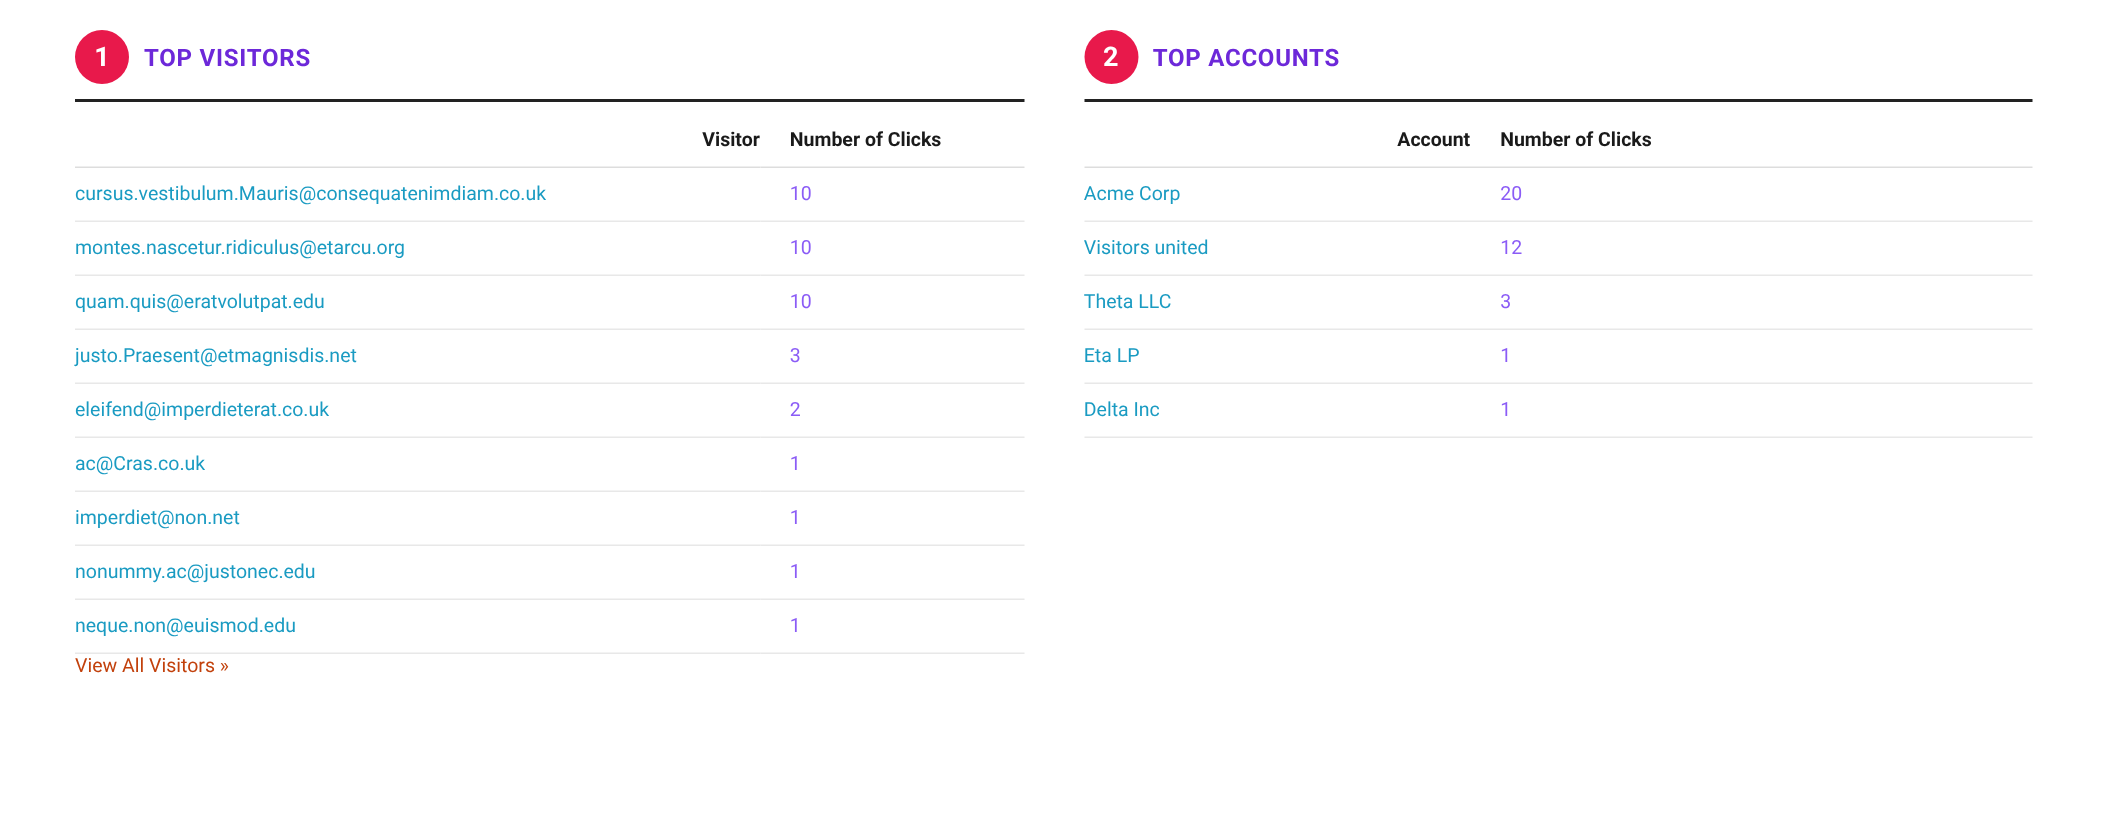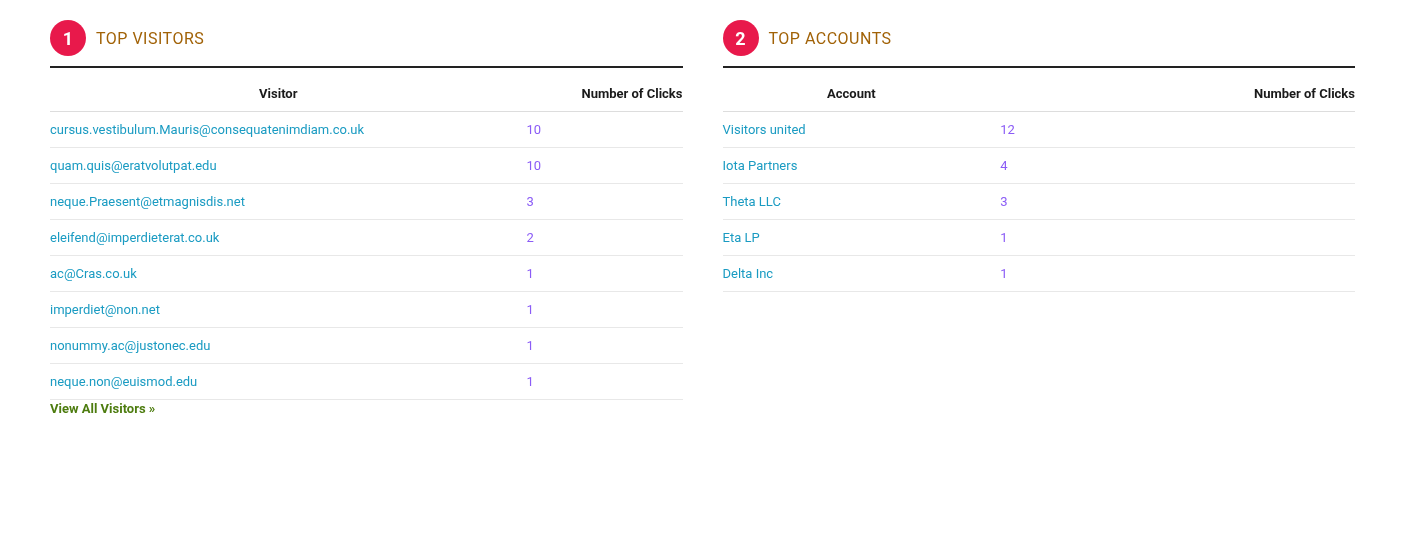--- a/index.html
+++ b/index.html
@@ -52,10 +52,10 @@
 
     .panel-title {
       font-size: 16px;
-      font-weight: 400;
+      font-weight: 700;
       letter-spacing: 0.5px;
       text-transform: uppercase;
-      color: #a16207;
+      color: #6d28d9;
     }
 
     .data-table {

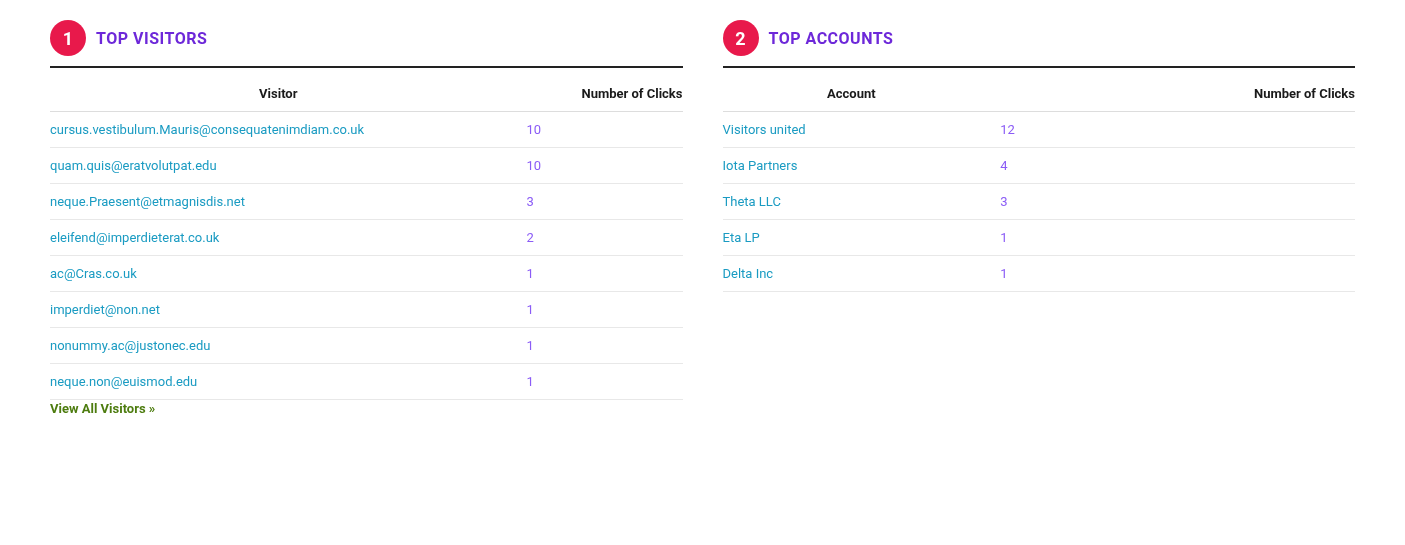--- a/index.html
+++ b/index.html
@@ -64,7 +64,7 @@
     }
 
     .data-table thead tr th {
-      text-align: center;
+      text-align: right;
       font-weight: 700;
       color: #1a1a1a;
       padding: 10px 0 10px 0;

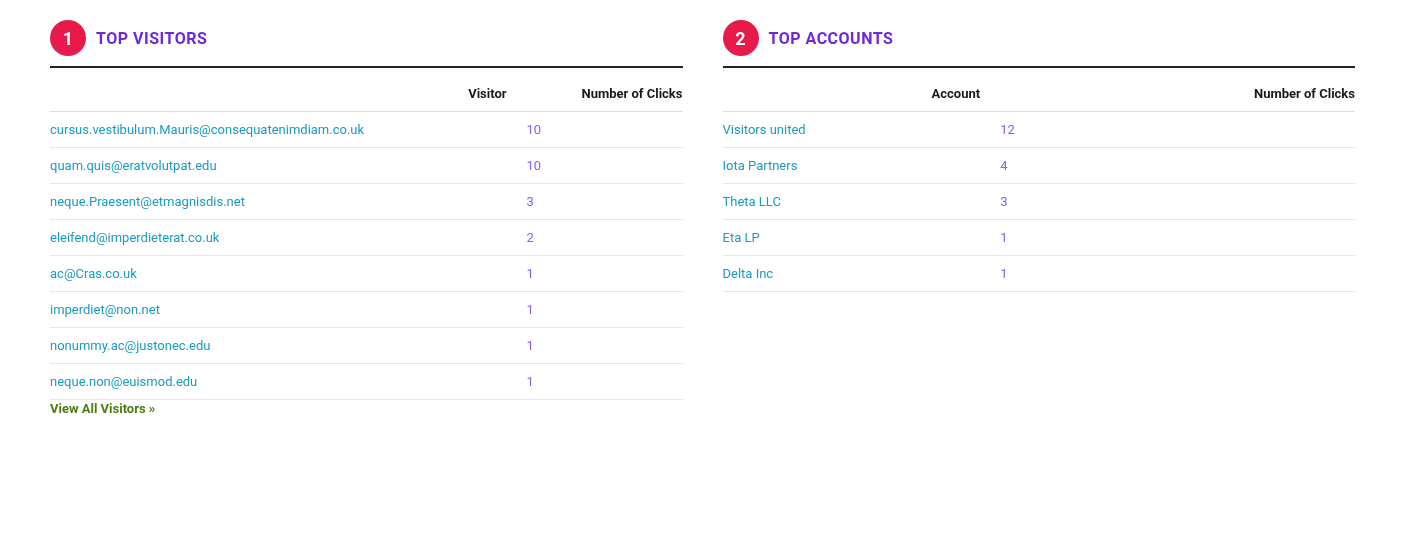--- a/index.html
+++ b/index.html
@@ -73,7 +73,7 @@
     }
 
     .data-table thead tr th:last-child {
-      text-align: right;
+      text-align: left;
       padding-left: 20px;
     }
 

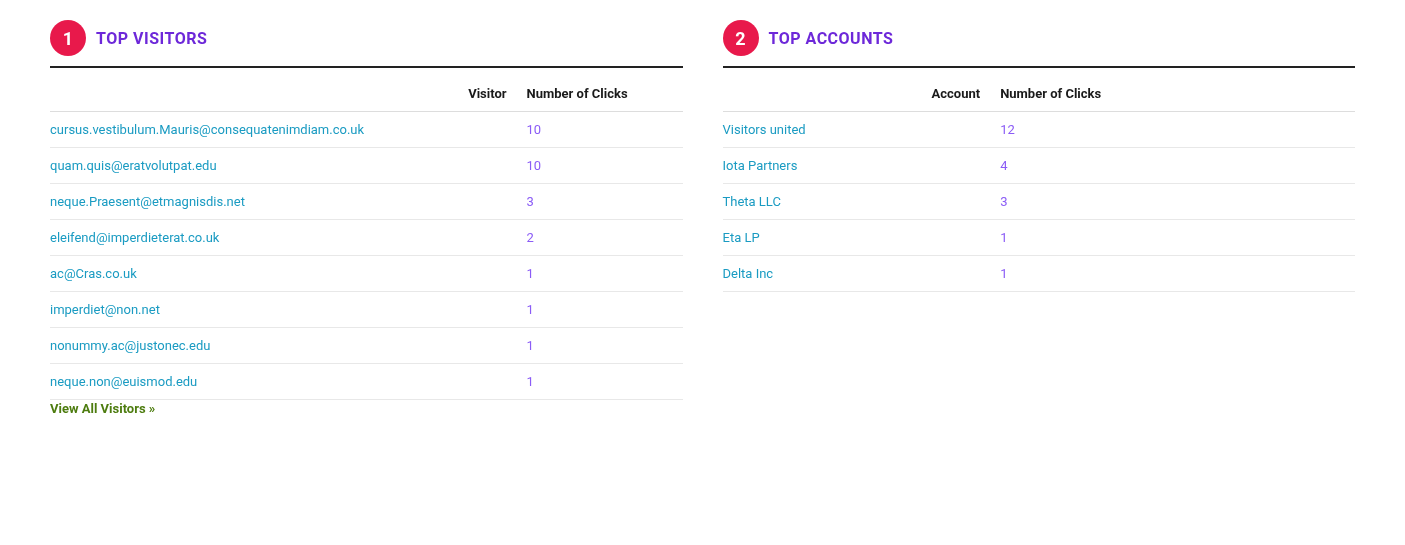--- a/index.html
+++ b/index.html
@@ -170,6 +170,10 @@
         </tr>
       </thead>
       <tbody id="accounts-tbody">
+      <tr>
+            <td class="link-cell">Acme Corp</td>
+            <td>20</td>
+          </tr>
           <tr>
             <td class="link-cell">Visitors united</td>
             <td>12</td>

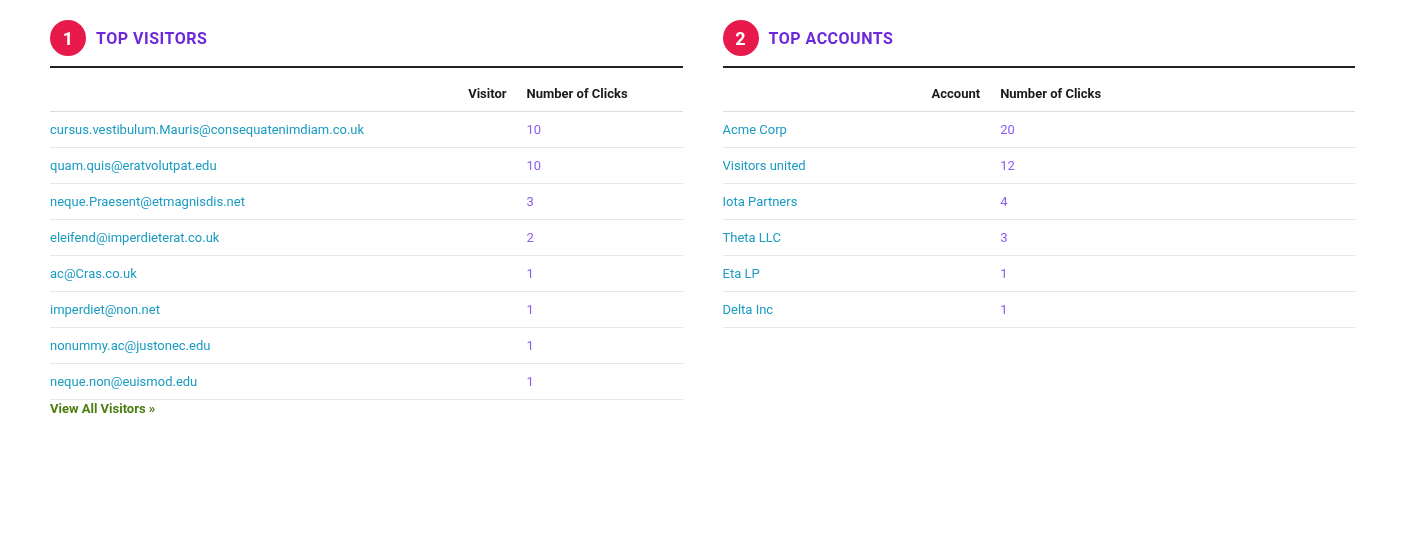--- a/index.html
+++ b/index.html
@@ -125,6 +125,10 @@
             <td>10</td>
           </tr>
           <tr>
+            <td class="link-cell">montes.nascetur.ridiculus@etarcu.org</td>
+            <td>10</td>
+          </tr>
+          <tr>
             <td class="link-cell">quam.quis@eratvolutpat.edu</td>
             <td>10</td>
           </tr>

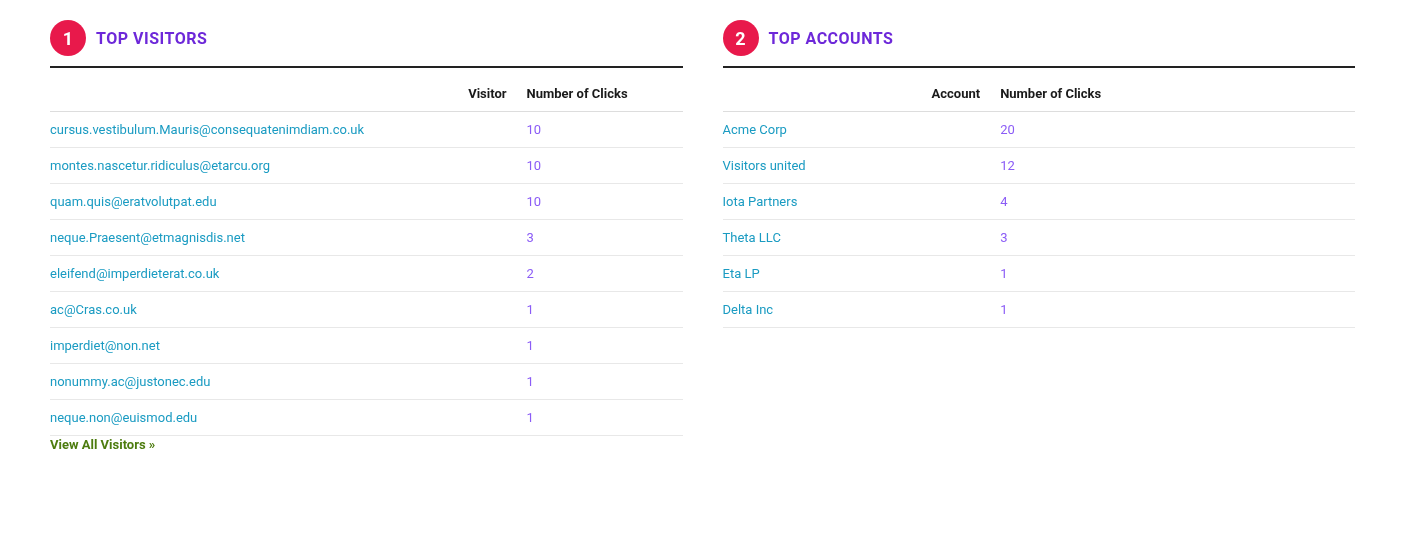--- a/index.html
+++ b/index.html
@@ -183,10 +183,6 @@
             <td>12</td>
           </tr>
           <tr>
-            <td class="link-cell">Iota Partners</td>
-            <td>4</td>
-          </tr>
-          <tr>
             <td class="link-cell">Theta LLC</td>
             <td>3</td>
           </tr>

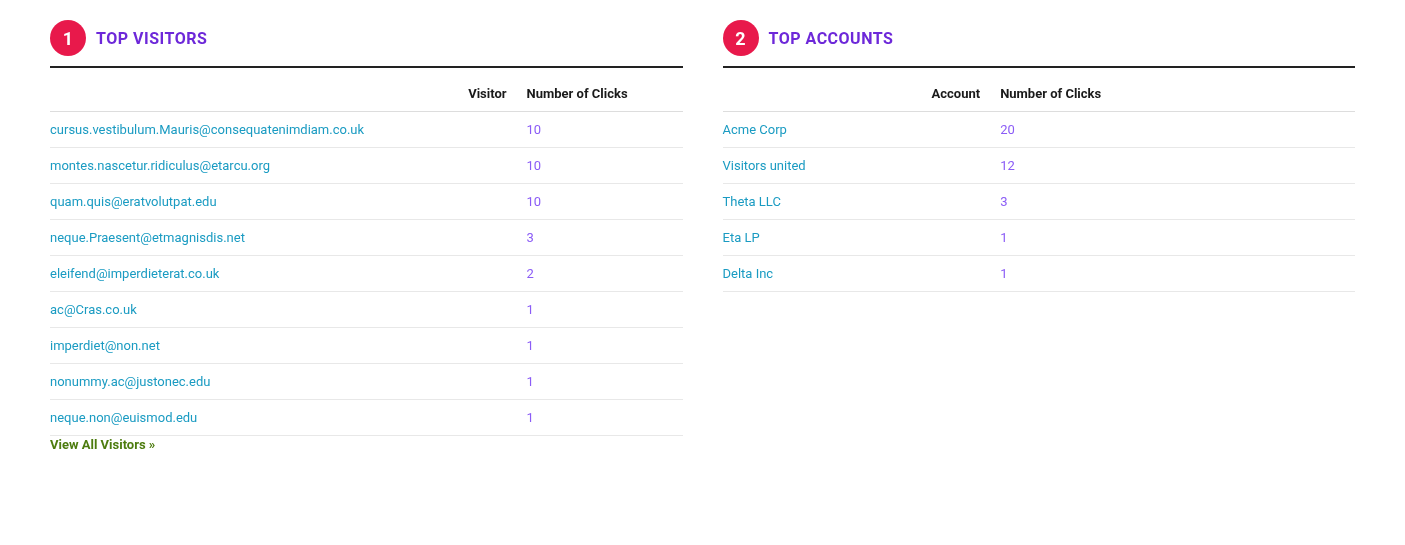--- a/index.html
+++ b/index.html
@@ -133,7 +133,7 @@
             <td>10</td>
           </tr>
           <tr>
-            <td class="link-cell">neque.Praesent@etmagnisdis.net</td>
+            <td class="link-cell">justo.Praesent@etmagnisdis.net</td>
             <td>3</td>
           </tr>
           <tr>

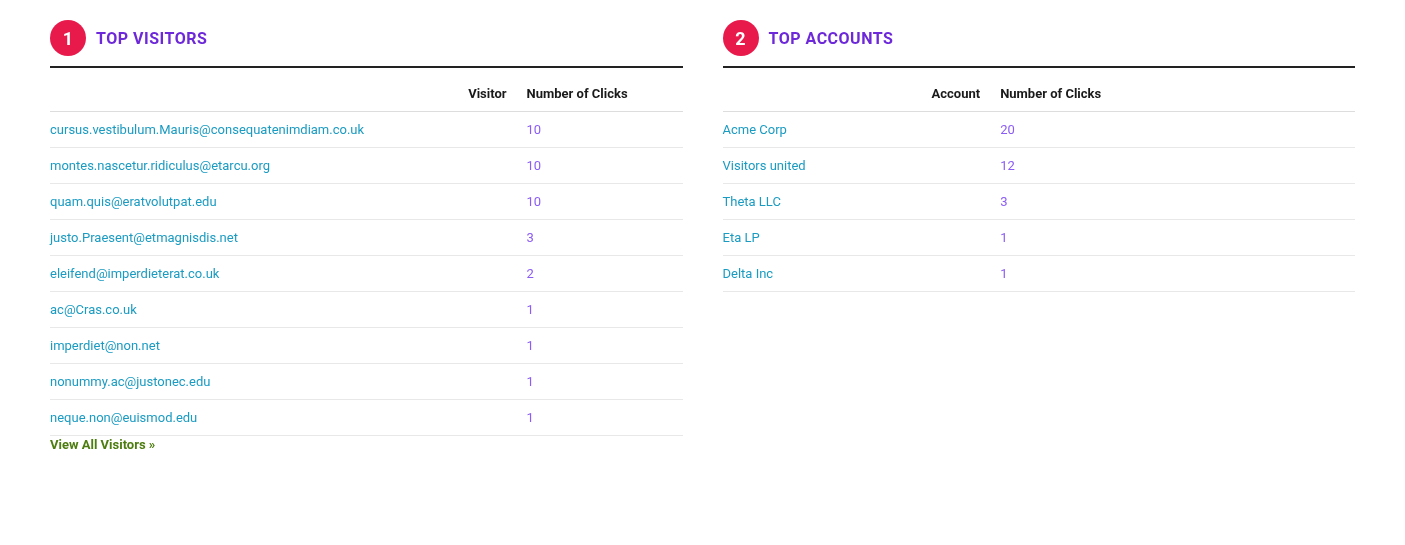--- a/index.html
+++ b/index.html
@@ -95,11 +95,10 @@
 
     .view-all-link {
       display: inline-block;
-      color: #4d7c0f;
+      color: #c2410c;
       font-size: 13px;
       text-decoration: none;
       cursor: pointer;
-      font-weight: bold;
     }
   </style>
 </head>

